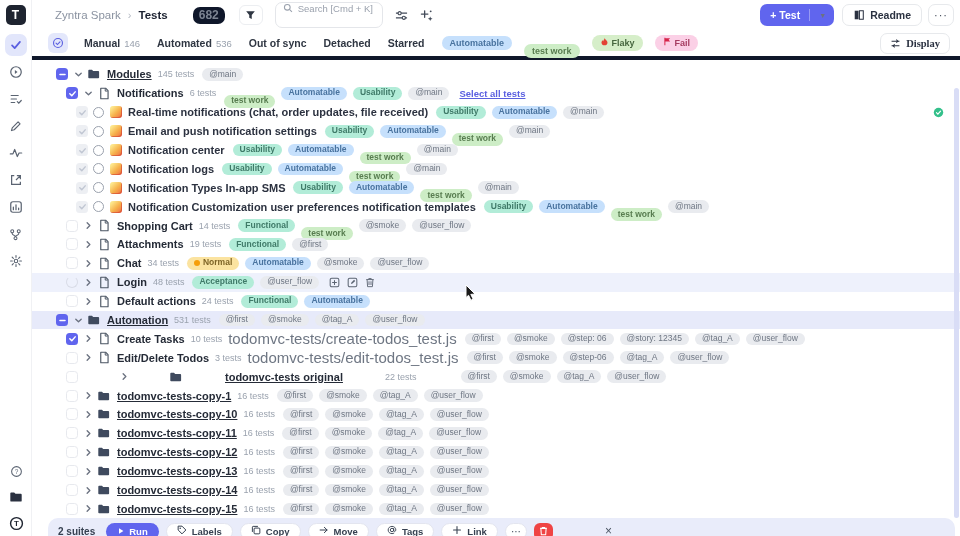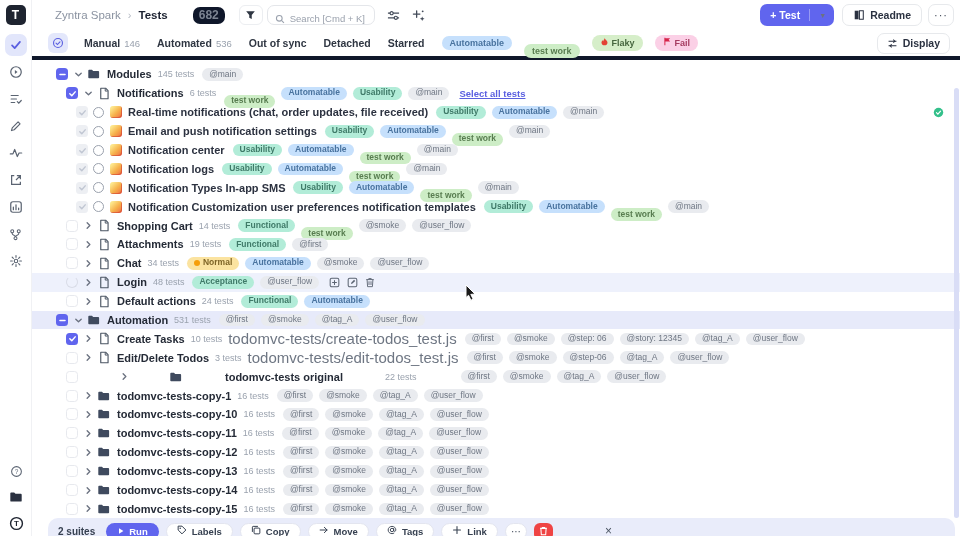--- a/index.html
+++ b/index.html
@@ -22,7 +22,7 @@
   .bc-page { color:#1b2130; font-size:11.5px; font-weight:700; }
   .badge { background:#0f172a; color:#7c8492; font-size:12px; font-weight:600; border-radius:7px; padding:1.5px 6px; margin-left:25px; }
   .icon-btn { background:#fff; border:1px solid #eceef1; border-radius:6px; width:24px; height:20px; display:flex; align-items:center; justify-content:center; margin-left:14px; cursor:pointer; }
-  .search { width:108px; height:20px; border:1px solid #e4e6ea; border-radius:7px; display:flex; align-items:flex-end; gap:5px; padding:0 7px; margin-left:4px; color:#9aa1ad; }
+  .search { width:108px; height:26px; border:1px solid #e4e6ea; border-radius:7px; display:flex; align-items:flex-start; gap:5px; padding:0 7px; margin-left:12px; color:#9aa1ad; }
   .search .ph { font-size:9.5px; white-space:nowrap; }
   .ghost-btn { background:none; border:none; margin-left:12px; color:#434b59; cursor:pointer; display:flex; align-items:center; }
   .top-spacer { flex:1; }

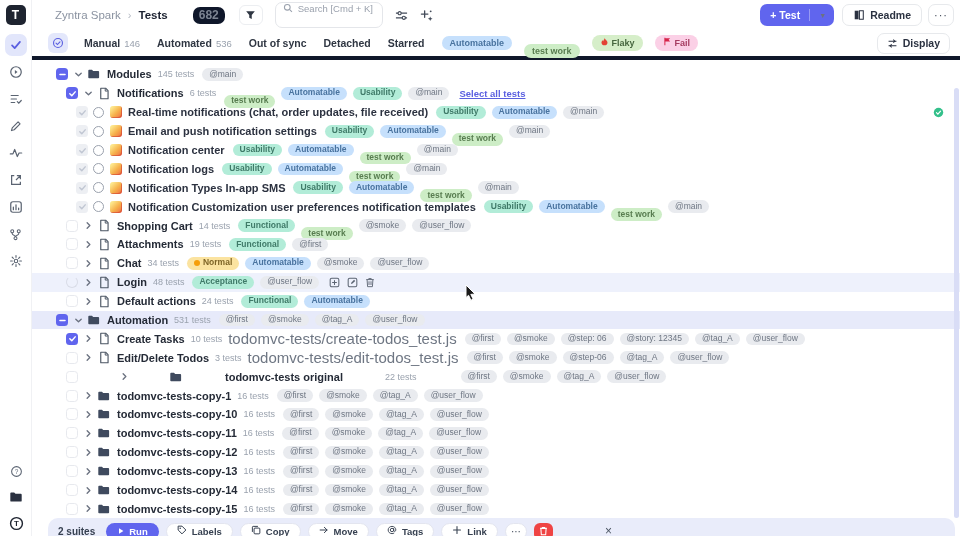--- a/index.html
+++ b/index.html
@@ -46,7 +46,7 @@
   .chip.pink { background:#fbd0e6; color:#a63d62; }
   .chip.flaky { background:#d6eec9; color:#47663f; }
   .fb-chip { margin-right:12px; cursor:pointer; font-size:9px; }
-  .btn-display { margin-left:auto; margin-right:10px; background:#fff; border:1px solid #e7e9ec; height:21px; border-radius:7px; display:flex; align-items:center; gap:5px; font-size:10.5px; font-weight:600; color:#2a3140; padding:0 9px; cursor:pointer; }
+  .btn-display { margin-left:auto; margin-right:10px; background:#fff; border:1px solid #e7e9ec; height:21px; border-radius:7px; display:flex; align-items:center; gap:5px; font-size:10.5px; font-weight:600; color:#2a3140; padding:0 9px; cursor:pointer;font-family:Liberation Serif, serif; }
 
   
   .tree { position:absolute; left:32px; top:65px; width:928px; }

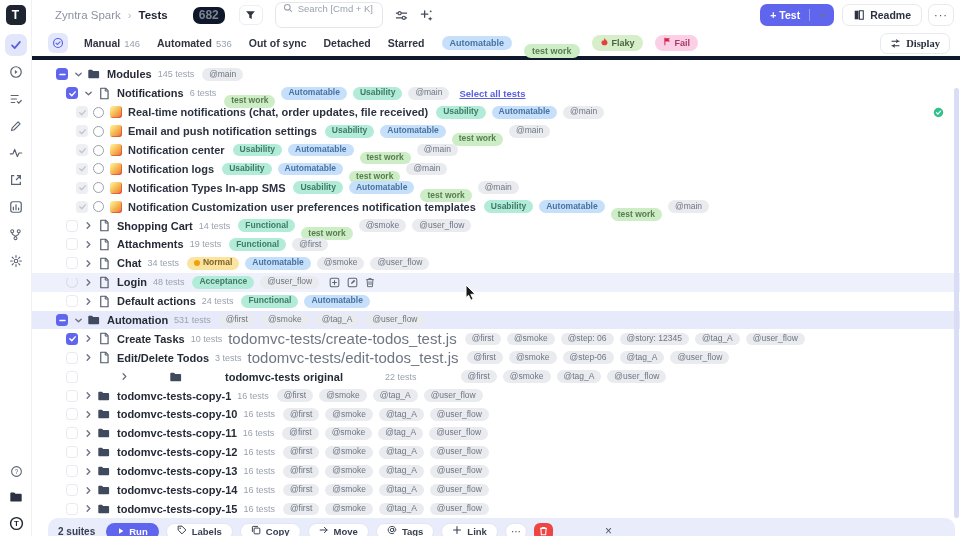--- a/index.html
+++ b/index.html
@@ -64,7 +64,7 @@
   .tcircle { width:11px; height:11px; border-radius:50%; border:1.2px solid #9aa1ad; flex:0 0 auto; margin-left:5px; cursor:pointer; }
   .temoji { width:12px; height:12px; border-radius:3px; flex:0 0 auto; margin-left:6px; background:linear-gradient(135deg,#fde68a 15%,#f6b14b 55%,#ef6a44 100%); box-shadow:inset -1px -1px 0 rgba(200,40,40,.45); }
   .title { font-size:11px; margin-left:6px; white-space:nowrap; color:#252b37; }
-  .w600 { font-weight:700; } .w500 { font-weight:600; } .w400 { font-weight:700; color:#2c3240; }
+  .w600 { font-weight:700;text-decoration:underline; } .w500 { font-weight:600; } .w400 { font-weight:700; color:#2c3240; }
   .count { font-size:9px; color:#9aa2ae; margin-left:6px; white-space:nowrap; }
   .path { font-size:15px; color:#6e7683; margin-left:6px; white-space:nowrap; }
   .rchips { display:inline-flex; gap:6px; margin-left:8px; align-items:center; }

